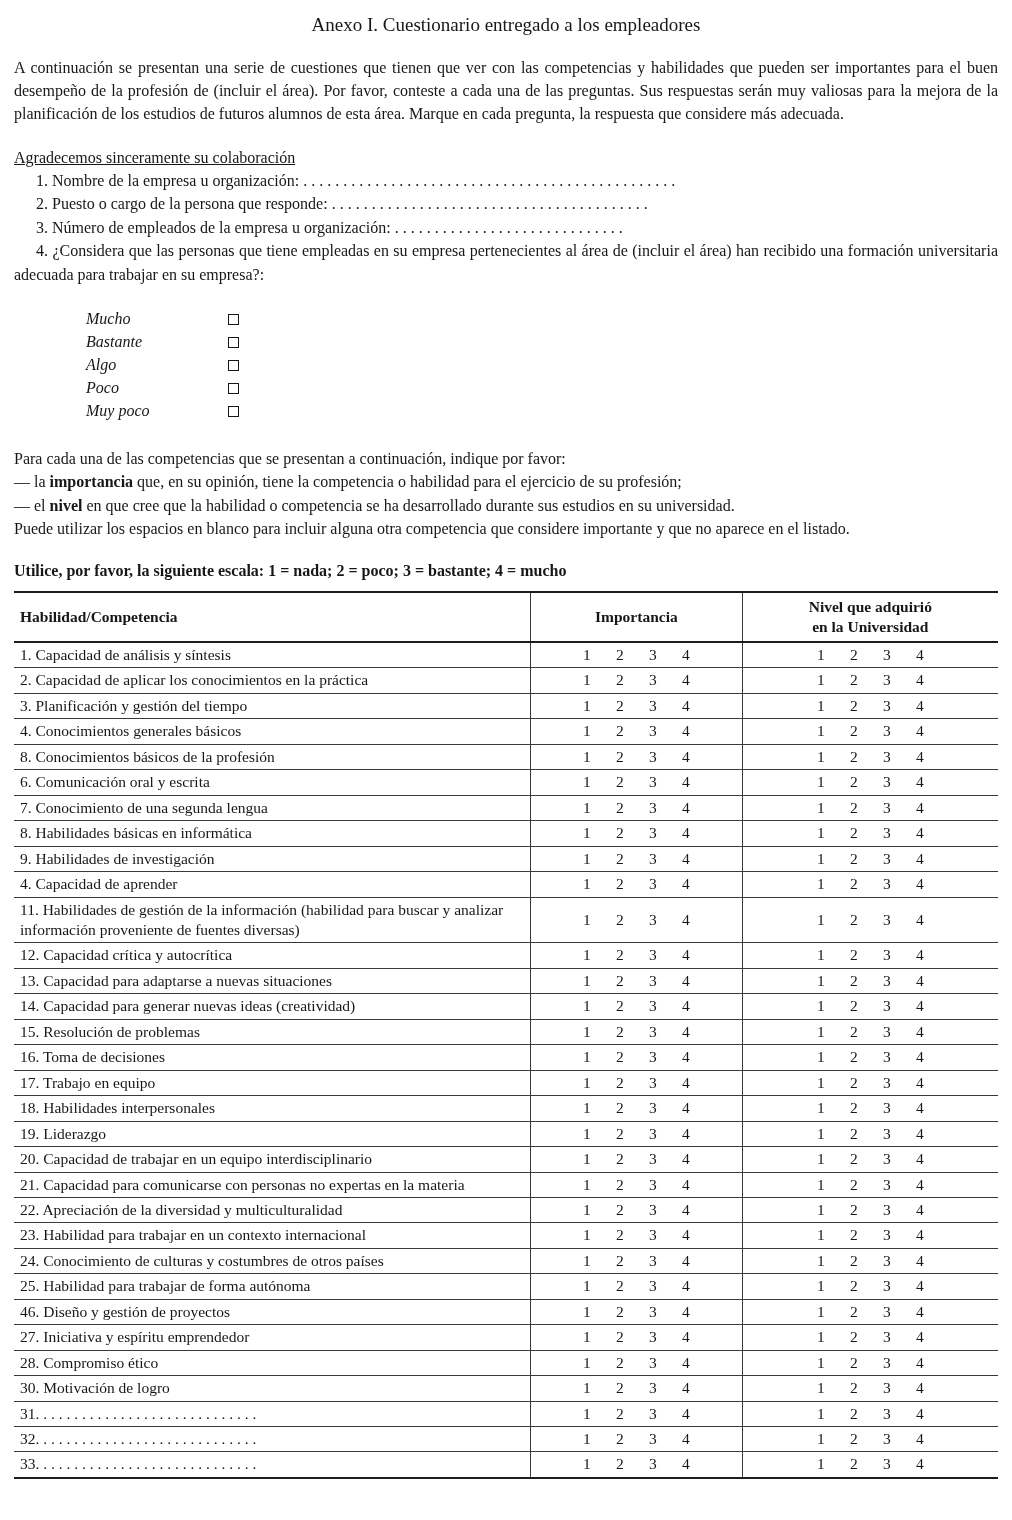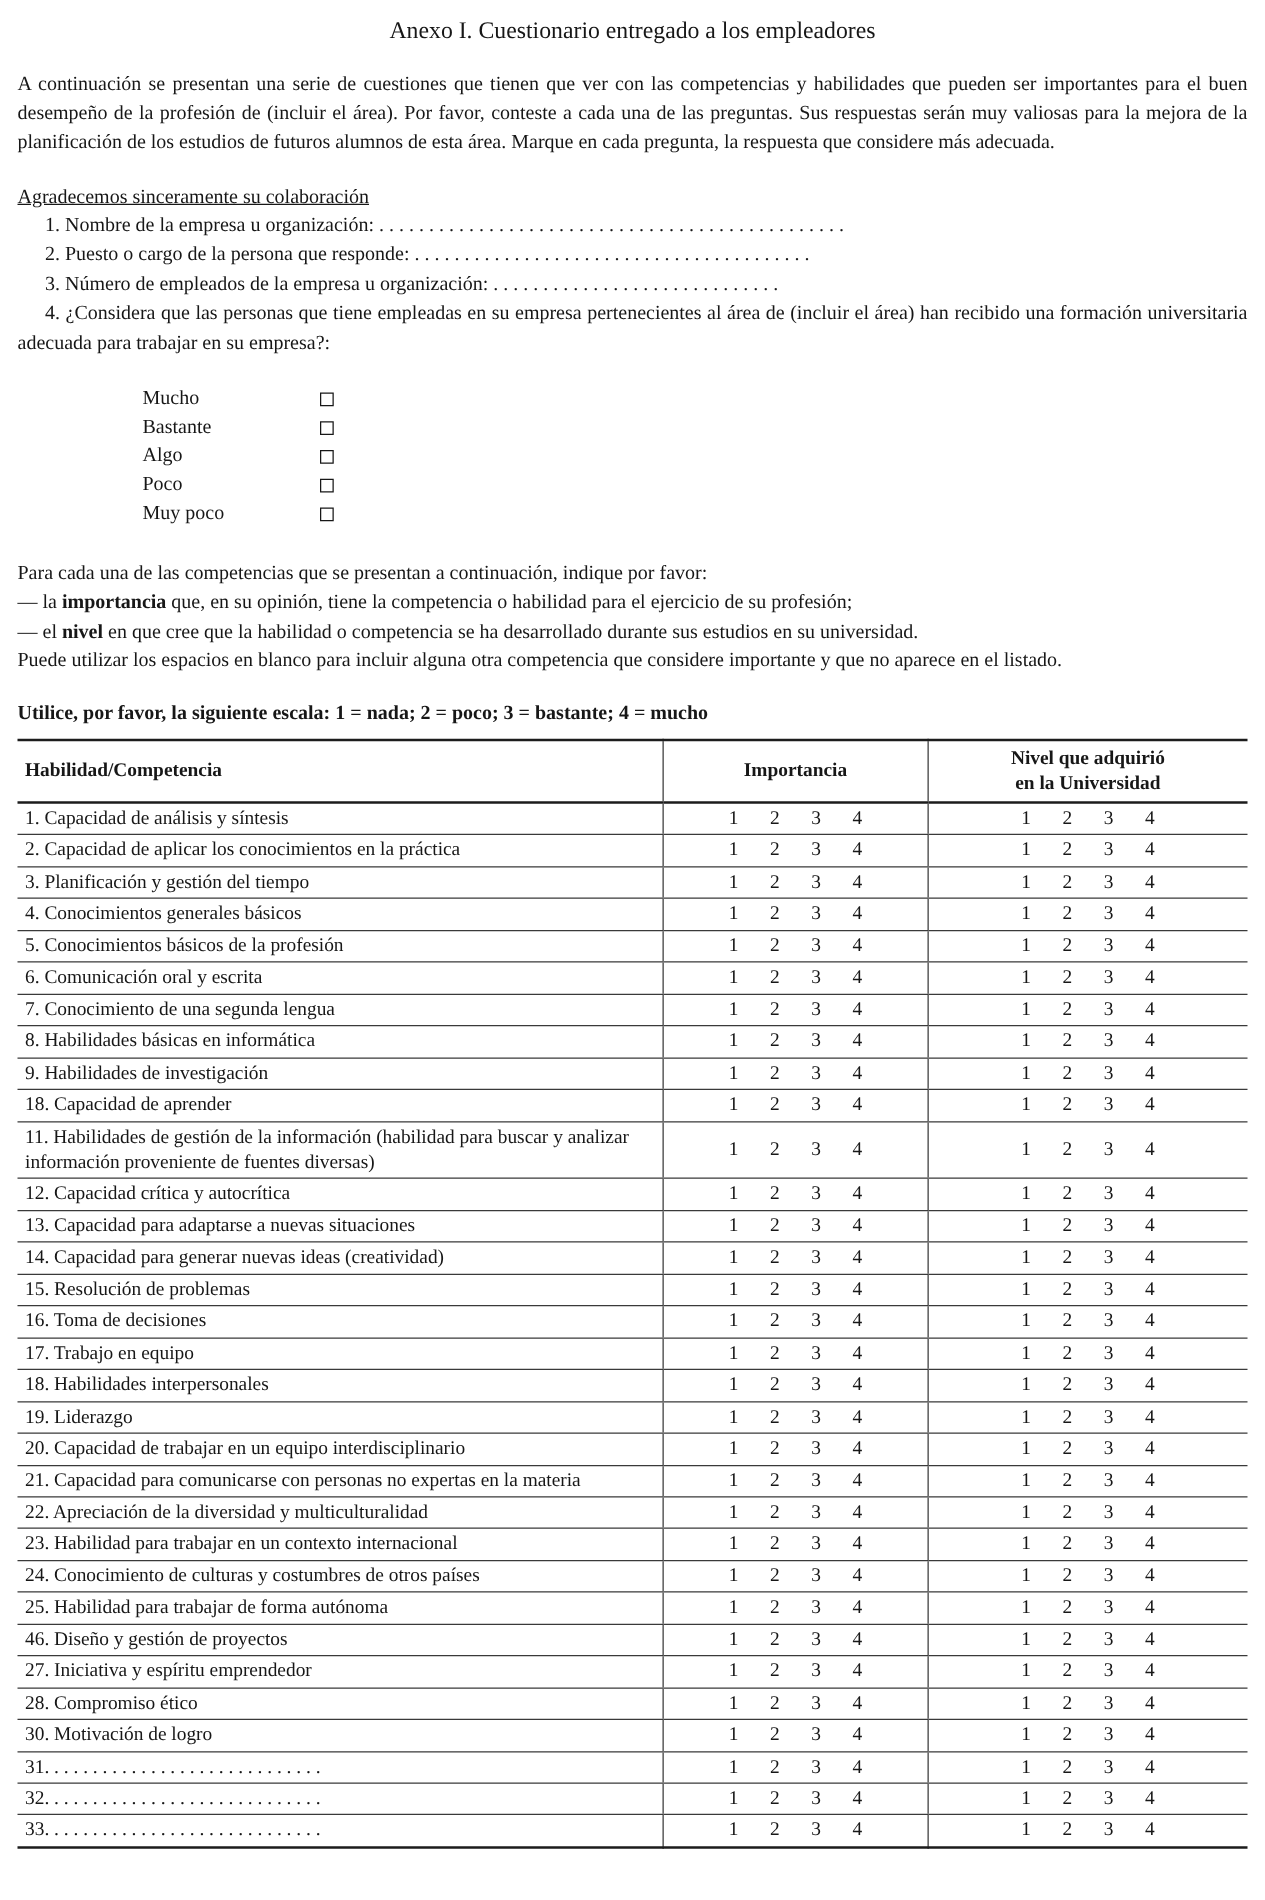--- a/index.html
+++ b/index.html
@@ -31,7 +31,7 @@
   .q { margin: 0; line-height: 1.46; text-indent: 22px; white-space: nowrap; overflow: hidden; }
   .q4 { margin: 0; line-height: 1.46; text-indent: 22px; text-align: justify; }
 
-  .cb-block { margin: 22px 0 24px 100px; }
+  .cb-block { margin: 22px 0 24px 72px; font-style: italic; }
   .cb-row { display: flex; align-items: center; height: 23px; }
   .cb-label { width: 142px; }
   .cb-box {

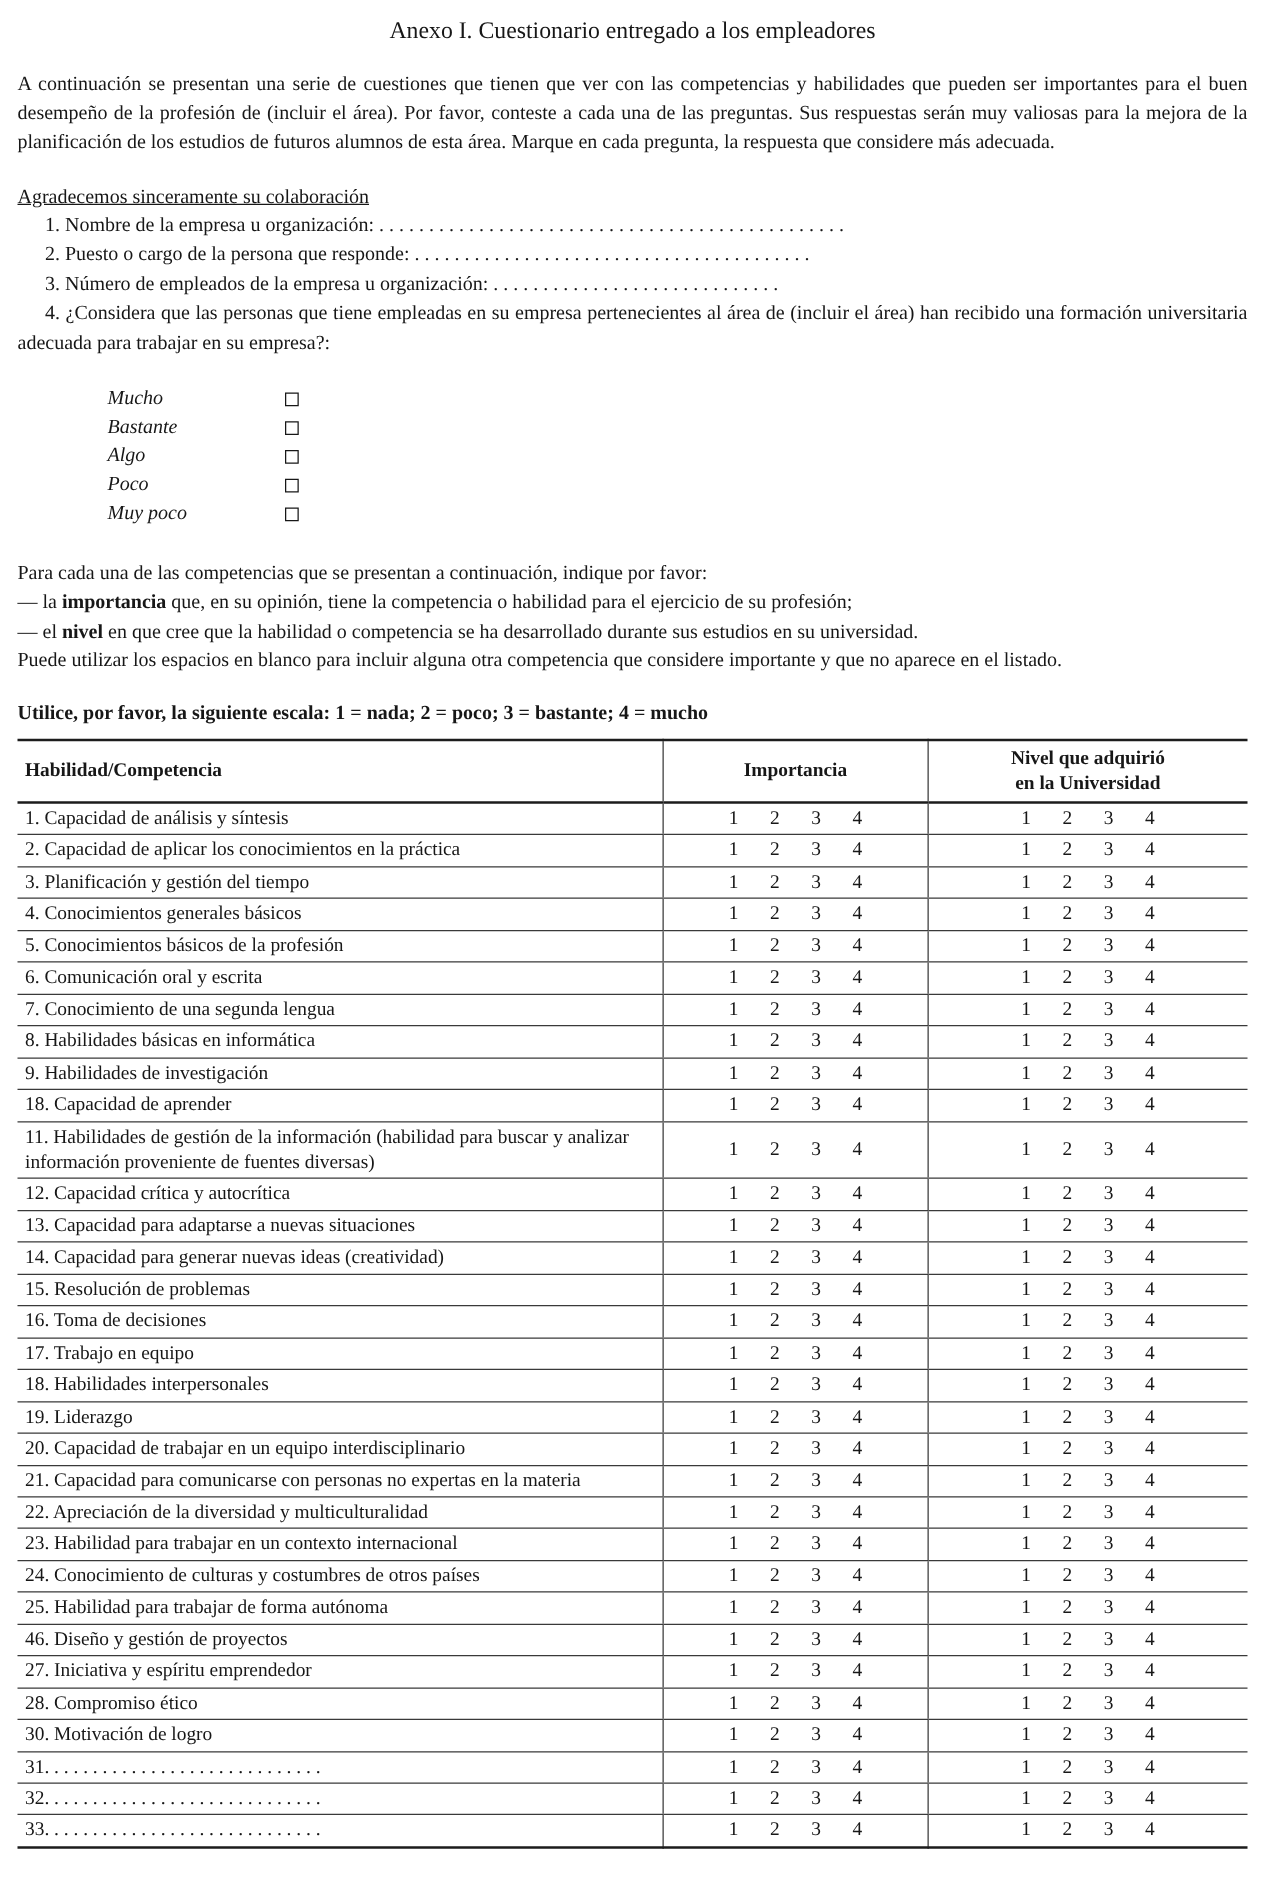--- a/index.html
+++ b/index.html
@@ -205,7 +205,7 @@
             </span></td>
         </tr>
         <tr>
-          <td class="col-comp">5. Conocimientos básicos de la profesión</td>
+          <td class="col-comp">8. Conocimientos básicos de la profesión</td>
           <td class="col-scale"><span class="scale-group">
               <span class="scale-num">1</span>
               <span class="scale-num">2</span>

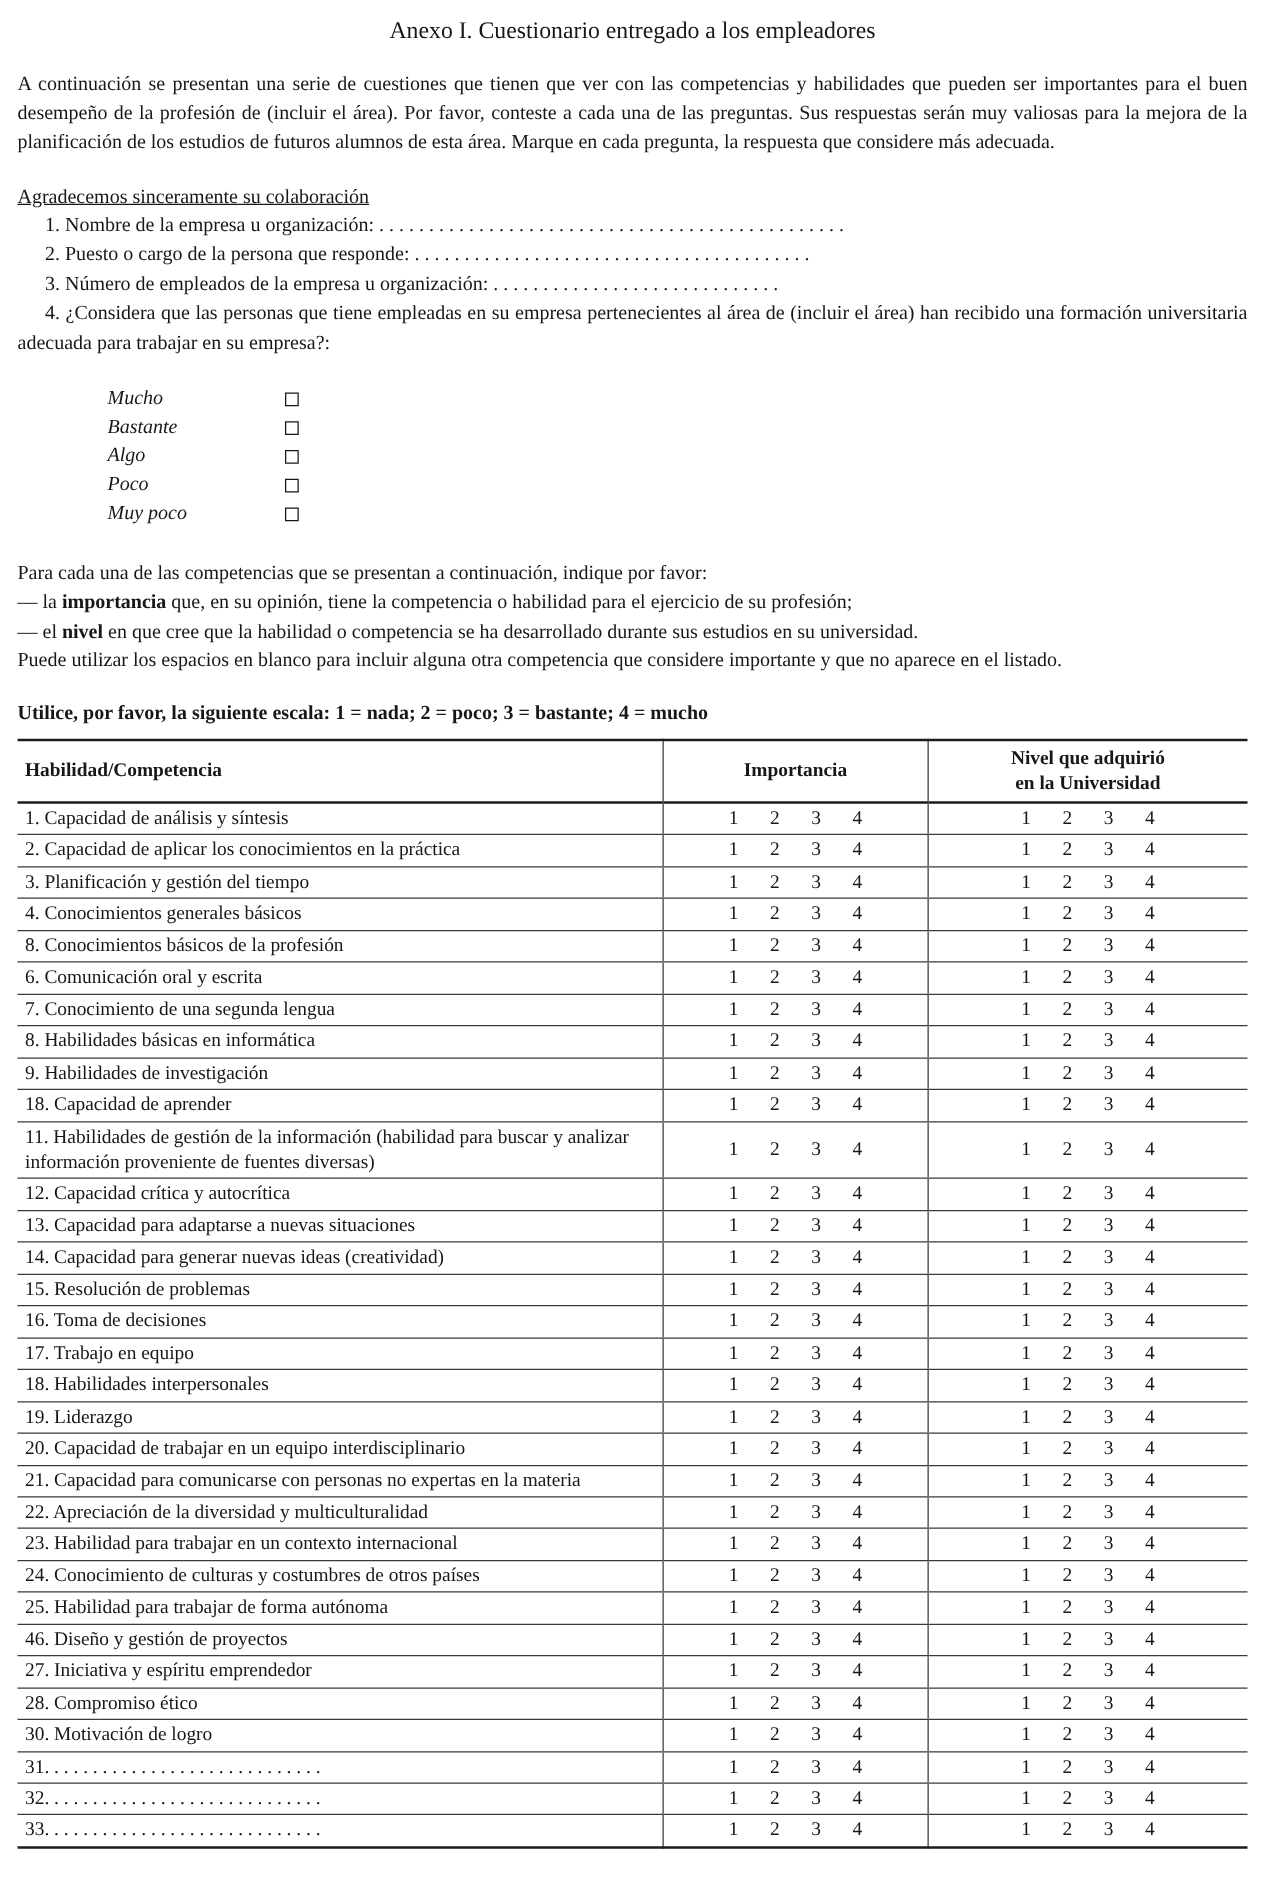--- a/index.html
+++ b/index.html
@@ -280,7 +280,7 @@
             </span></td>
         </tr>
         <tr>
-          <td class="col-comp">18. Capacidad de aprender</td>
+          <td class="col-comp">4. Capacidad de aprender</td>
           <td class="col-scale"><span class="scale-group">
               <span class="scale-num">1</span>
               <span class="scale-num">2</span>

